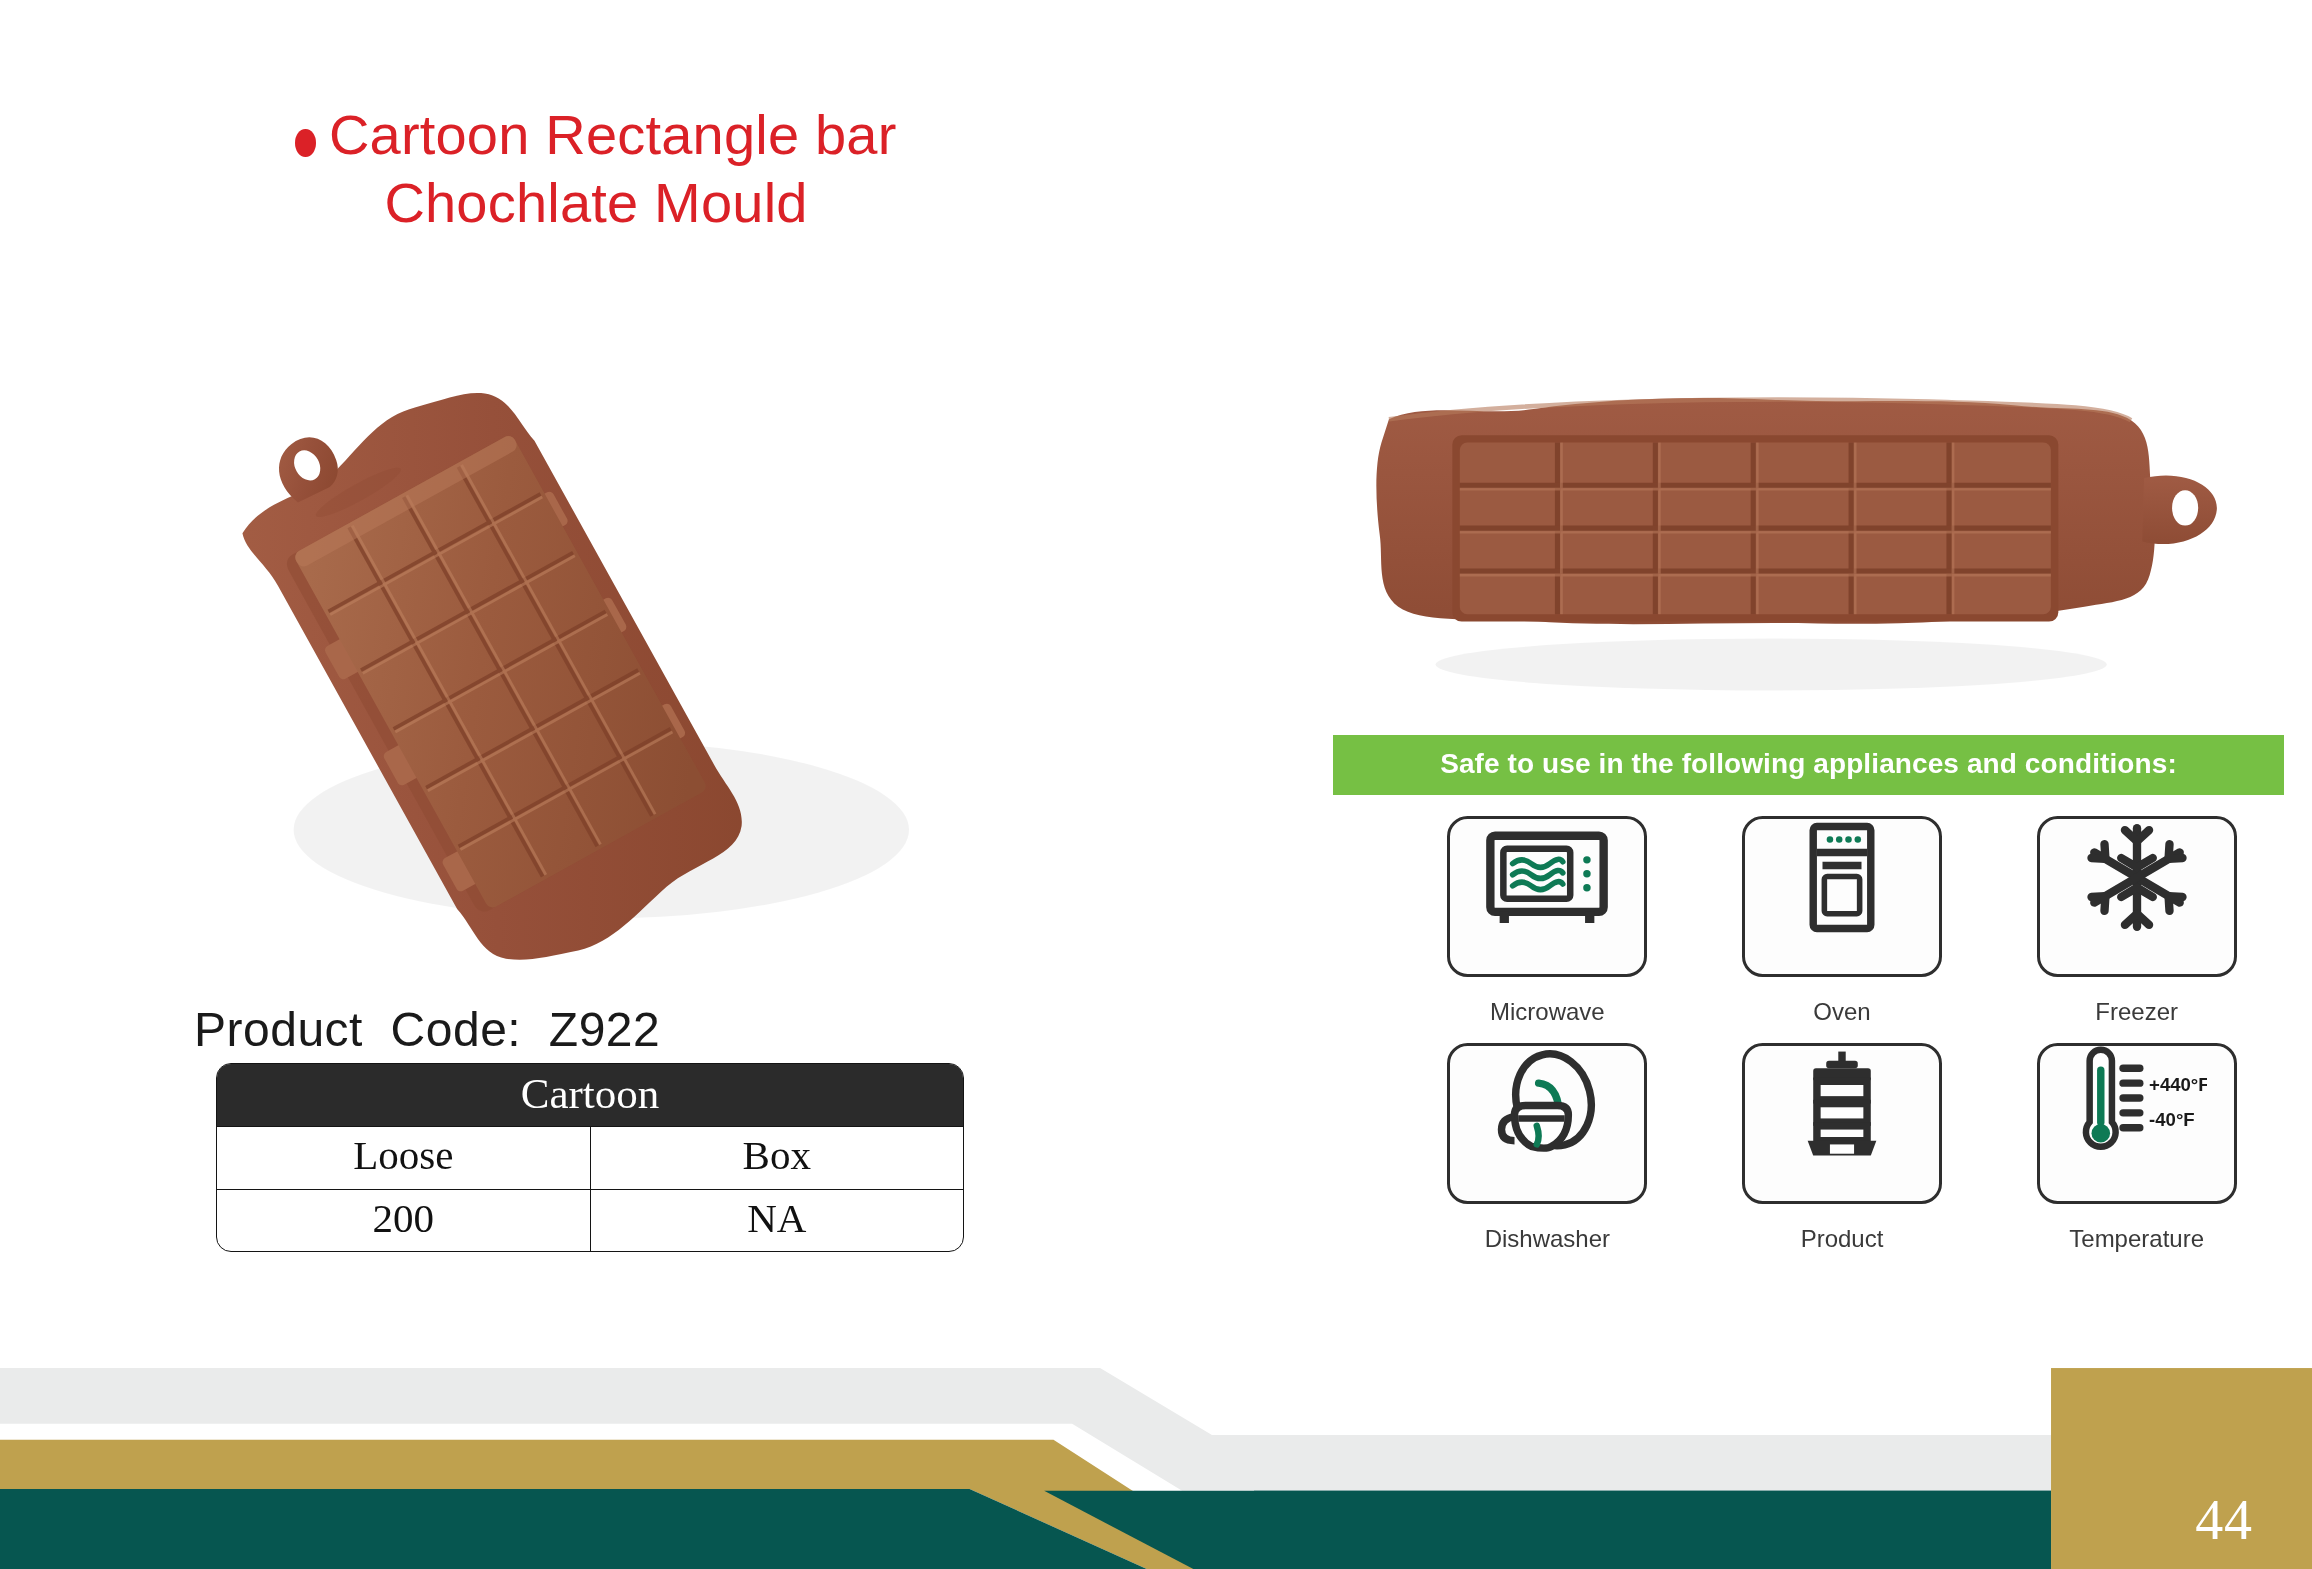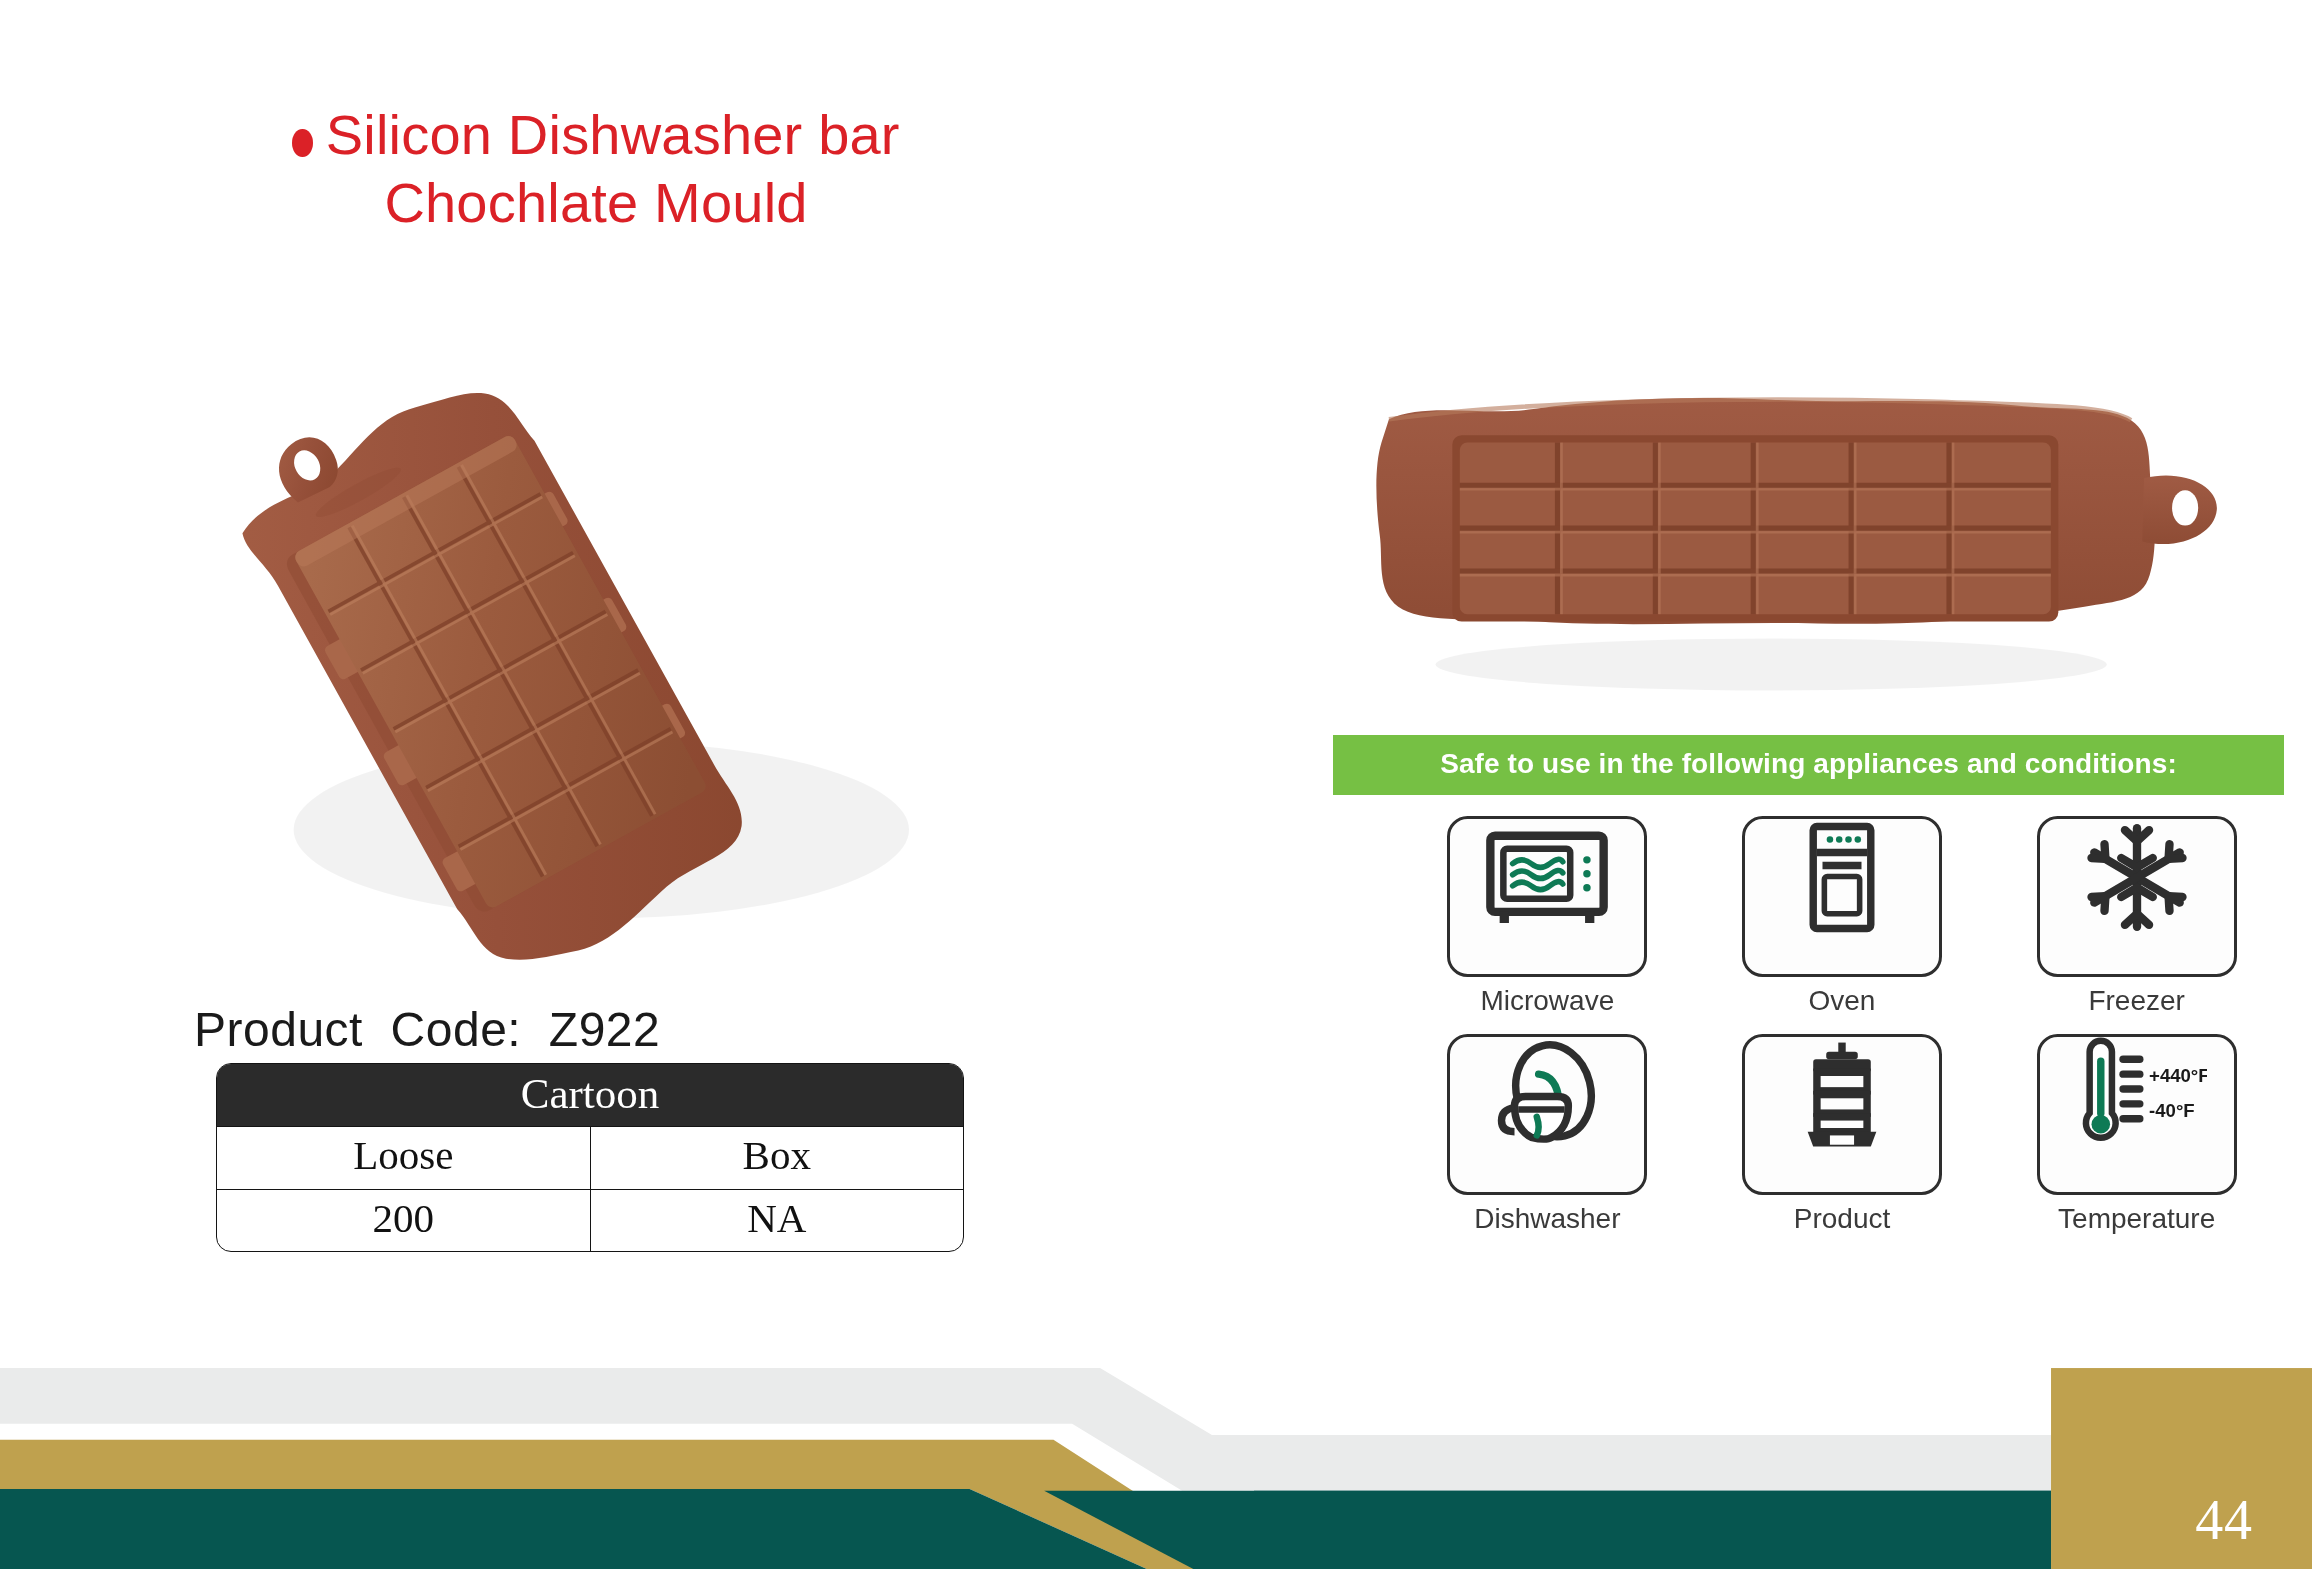--- a/index.html
+++ b/index.html
@@ -61,7 +61,7 @@
 <body>
 
 <div id="product-title">
-  <span class="bullet"></span><span>Silicon Dishwasher bar</span>
+  <span class="bullet"></span><span>Cartoon Rectangle bar</span>
   <span class="l2">Chochlate Mould</span>
 </div>
 

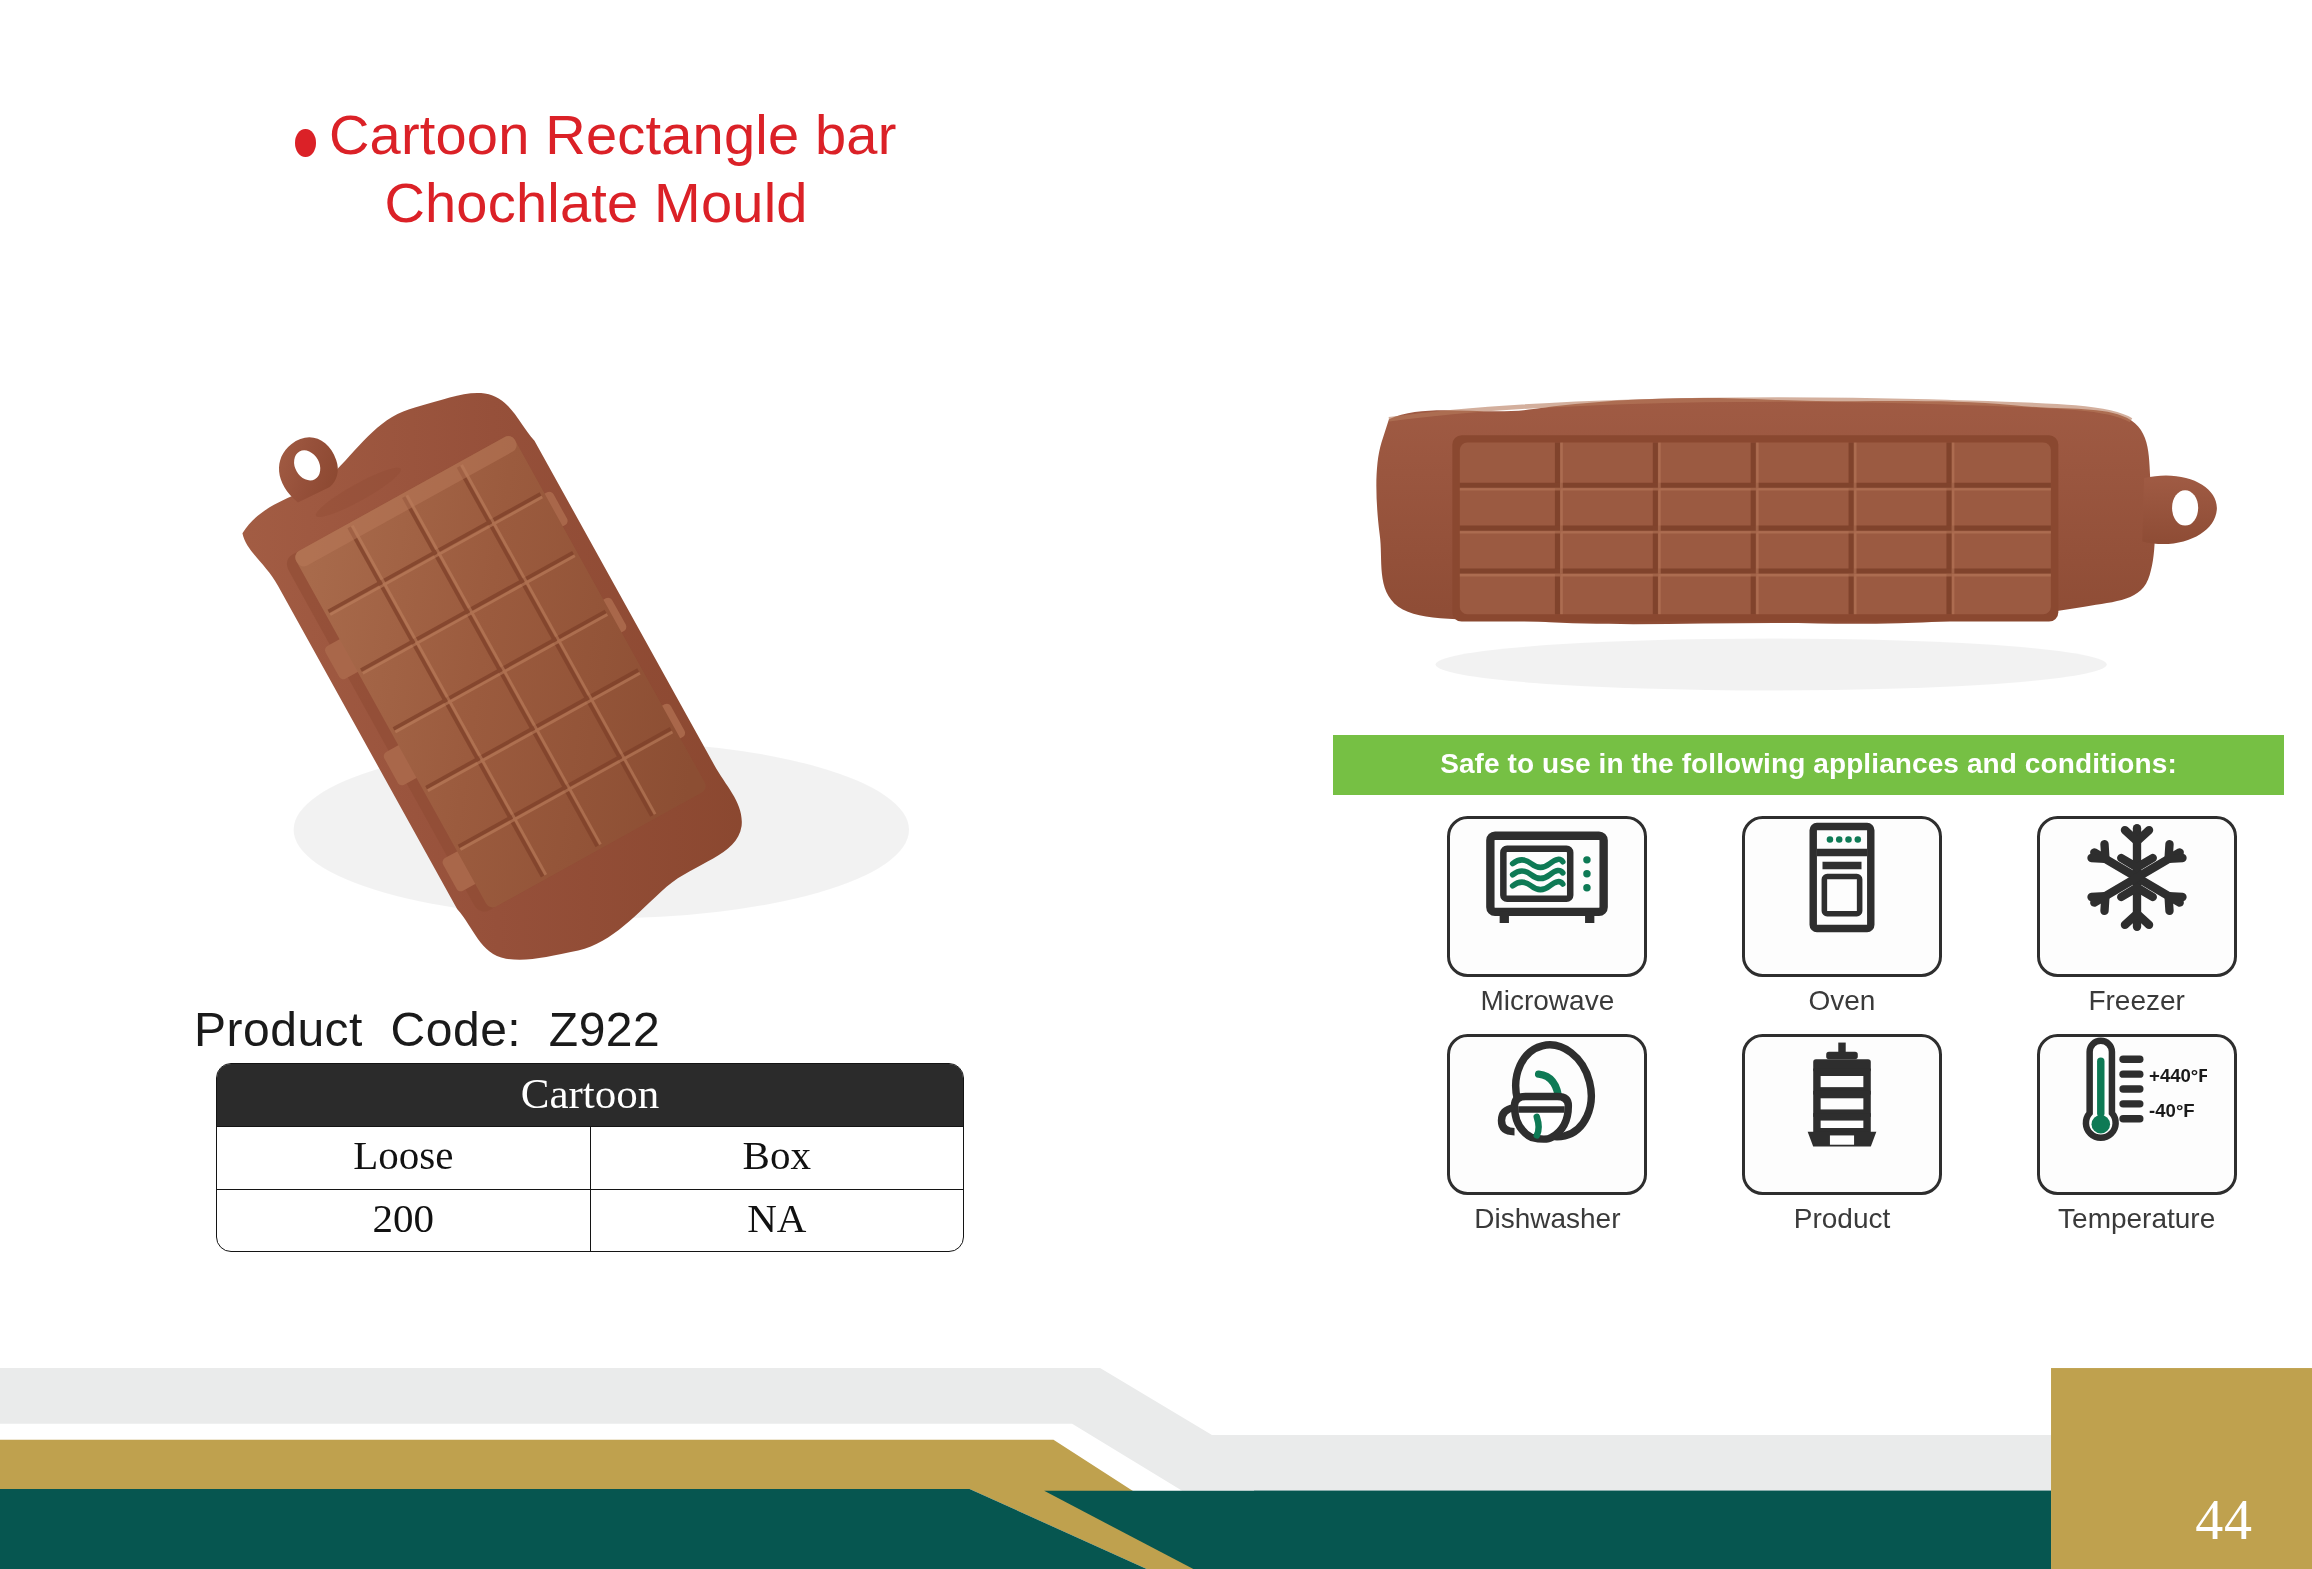--- a/index.html
+++ b/index.html
@@ -49,7 +49,7 @@
   .safety-box{width:194px;height:155px;border:3.7px solid #2e2e2e;border-radius:20.5px;
       background:#fdfdfd;display:flex;justify-content:center;}
   .safety-box svg{width:140px;height:117px;display:block;}
-  .safety-label{margin-top:8px;font-size:28px;color:#3a3a3a;}
+  .safety-label{margin-top:21px;font-size:24px;color:#3a3a3a;}
 
   
   #footer{position:absolute;left:0;top:1342px;width:2313px;height:227px;}

